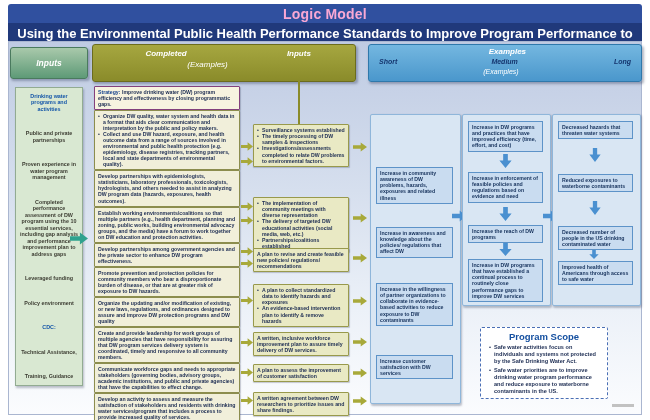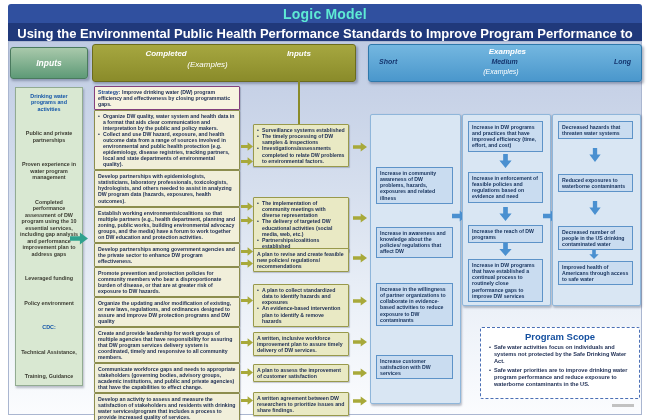--- a/index.html
+++ b/index.html
@@ -7,7 +7,7 @@
          font-family:"Liberation Sans",sans-serif;overflow:hidden;}
   
   .hdr{position:absolute;left:8px;top:4px;width:634px;}
-  .hdr-title{background:#30509f;color:#5eead4;font-weight:bold;font-size:14px;text-align:center;
+  .hdr-title{background:#30509f;color:#f9a8d4;font-weight:bold;font-size:14px;text-align:center;
              padding:2px 0 1px;border-radius:3px 3px 0 0;letter-spacing:.2px;}
   .hdr-sub{background:#20397b;color:#fff;font-weight:bold;font-size:13px;text-align:center;padding:3px 0;}
   .hdr-red{height:2px;background:#a92a50;}

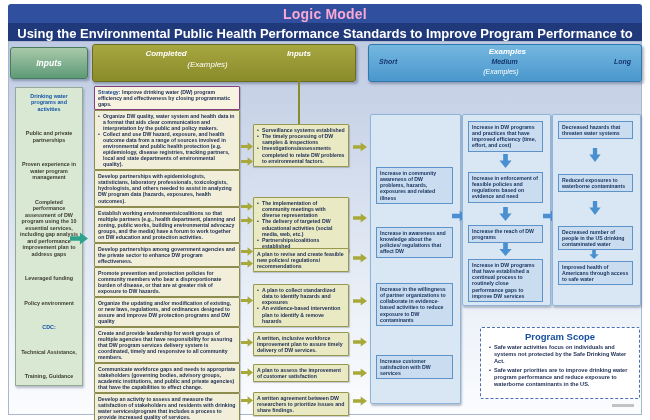--- a/index.html
+++ b/index.html
@@ -62,7 +62,7 @@
   .teal{background:#2fa28e;}
   .blue-a{background:#4a90d0;}
   
-  .scope{position:absolute;left:480px;top:327px;width:160px;height:72px;background:#fff;
+  .scope{position:absolute;left:480px;top:327px;width:128px;height:72px;background:#fff;
          border:1.5px dashed #4a6fb5;border-radius:2px;padding:3px 8px;box-sizing:border-box;}
   .scope-title{text-align:center;color:#1550a0;font-weight:bold;font-size:9.5px;margin-bottom:2px;}
   .scope .brow{font-size:5.6px;font-weight:bold;color:#1c2c52;line-height:1.25;margin-bottom:2px;}

